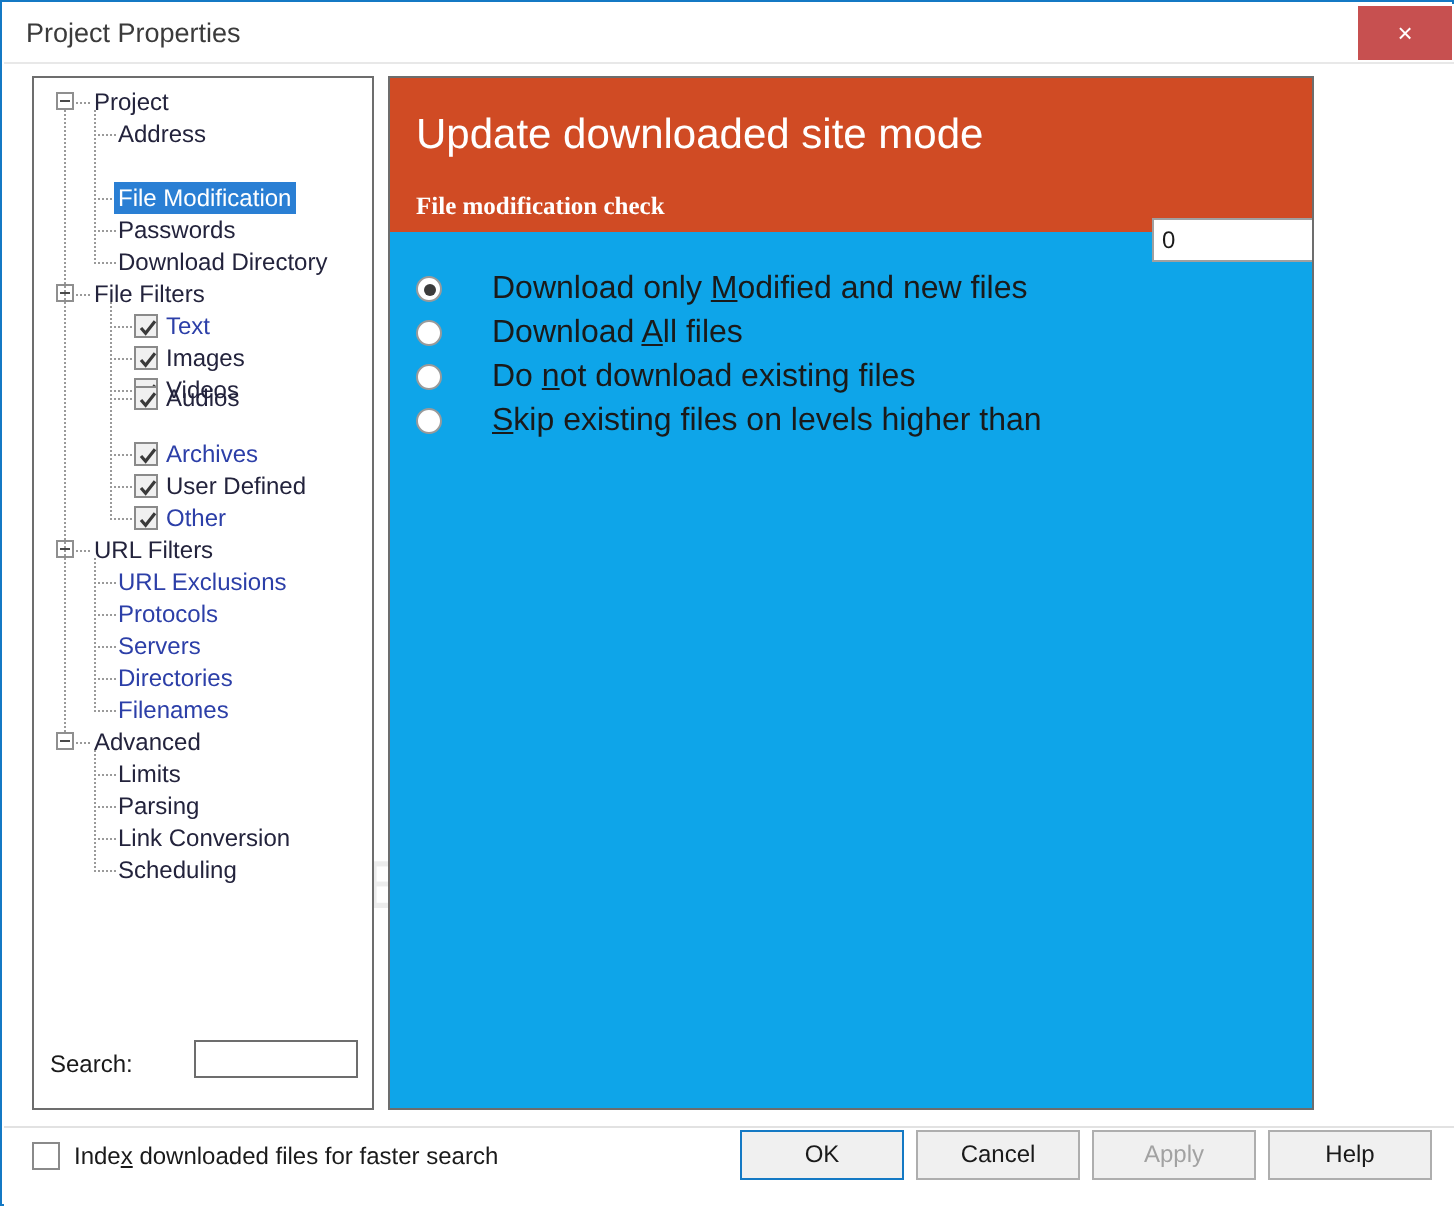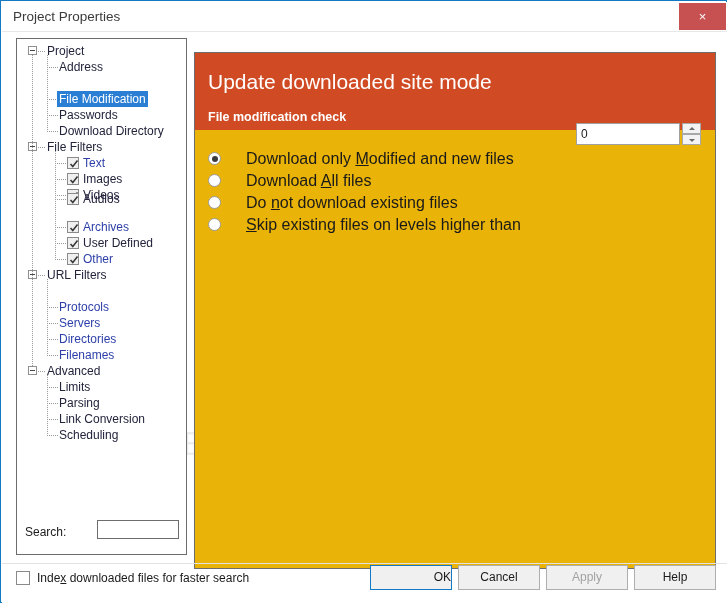--- a/index.html
+++ b/index.html
@@ -191,13 +191,12 @@
   #right-panel {
     position: absolute;
     left: 192px; top: 6px;
-    width: 522px;
+    width: 463px;
     height: 517px;
     box-sizing: border-box;
     border: 1px solid #6d6d6d;
-    background: #eab308;
+    background: #0ea5e9;
     overflow: hidden;
-    margin-top: 14px;
   }
   #banner {
     position: absolute;

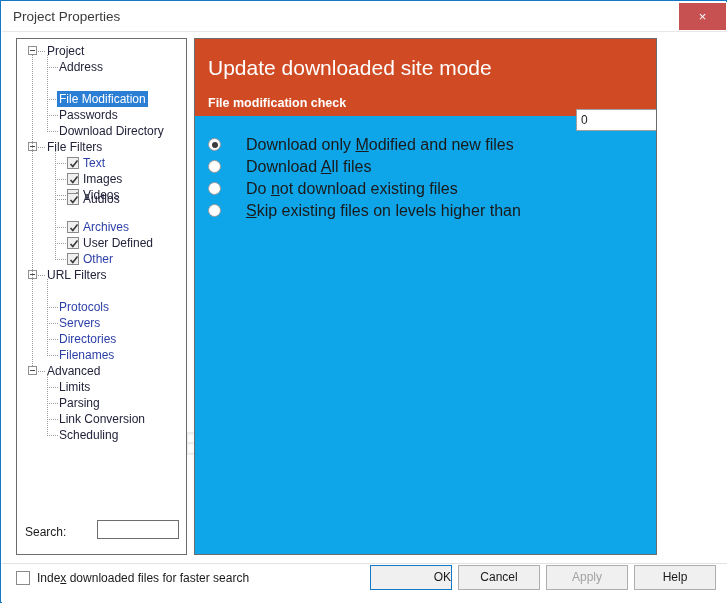--- a/index.html
+++ b/index.html
@@ -219,7 +219,7 @@
     font-size: 12.5px;
     font-weight: bold;
     color: #ffffff;
-    font-family: Liberation Sans, sans-serif;
+    font-family: Liberation Serif, serif;
     white-space: nowrap;
   }
 

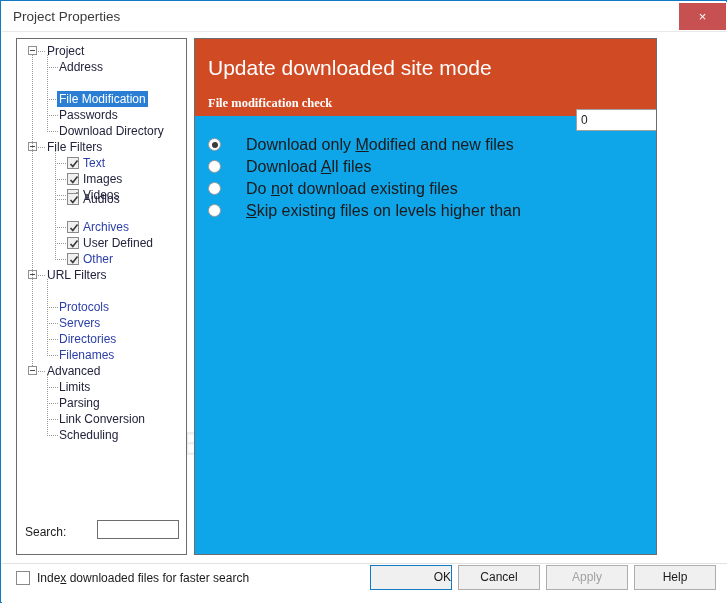--- a/index.html
+++ b/index.html
@@ -490,6 +490,10 @@
               <span class="expander" style="left: 11px;"></span>
               <span class="hline" style="left: 21px; width: 7px;"></span>
               <span class="lbl" style="left: 28px; color: rgb(35, 35, 60);">URL Filters</span>
+            </div>
+            <div class="tnode" style="top: 244px; position: absolute; left: 0px; width: 169px;">
+              <span class="hline" style="left: 30px; width: 11px;"></span>
+              <span class="lbl" style="left: 40px; color: rgb(44, 63, 168);">URL Exclusions</span>
             </div>
             <div class="tnode" style="top: 260px; position: absolute; left: 0px; width: 169px;">
               <span class="hline" style="left: 30px; width: 11px;"></span>

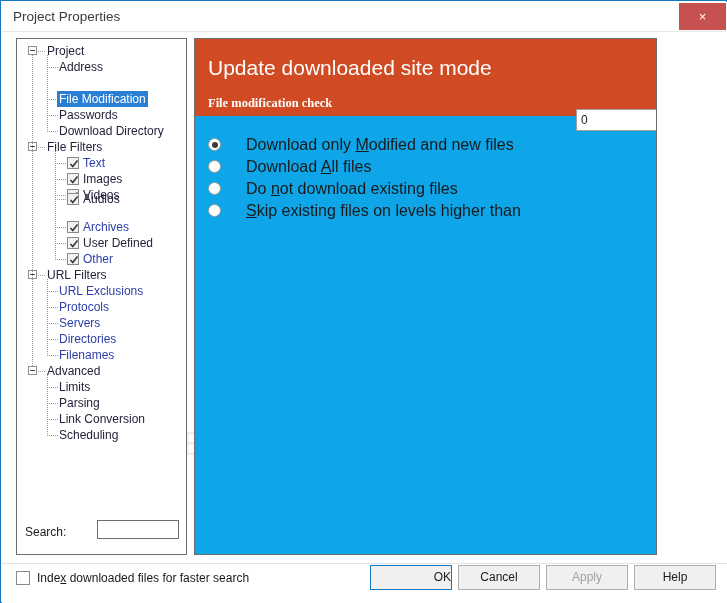--- a/index.html
+++ b/index.html
@@ -354,7 +354,6 @@
   }
   .btn.default {
     border: 1px solid #1479c4;
-    text-align: right;
   }
   .btn.disabled {
     color: #a2a2a2;

